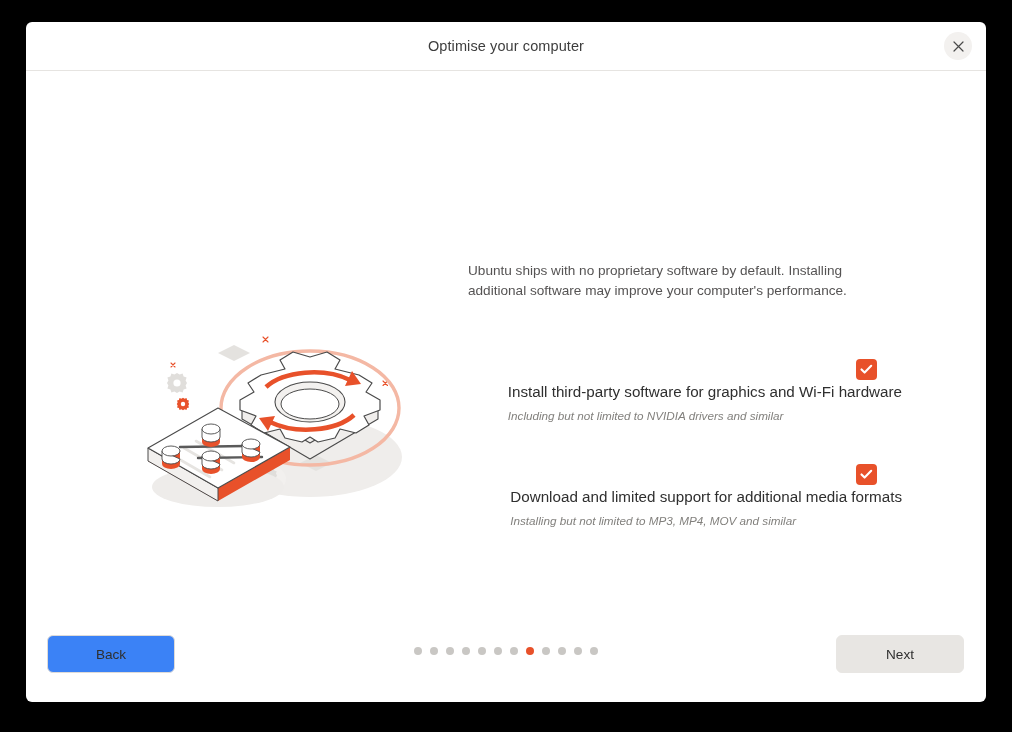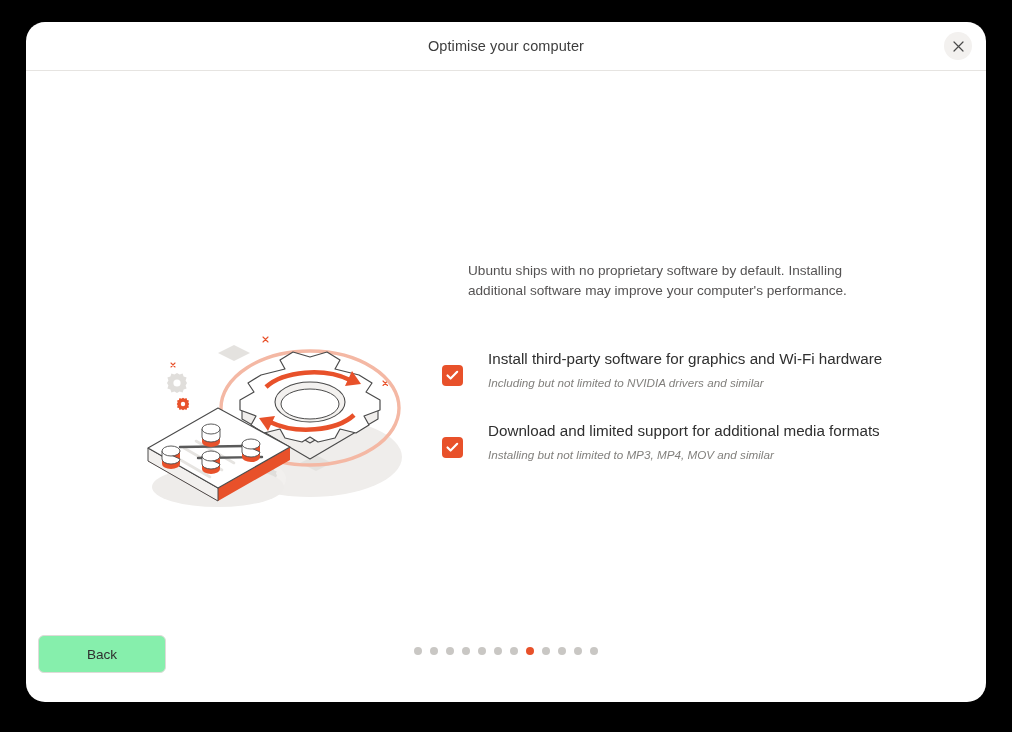--- a/index.html
+++ b/index.html
@@ -21,7 +21,7 @@
     width: 960px;
     height: 680px;
     background: #ffffff;
-    border-radius: 19px;
+    border-radius: 6px;
     overflow: hidden;
     display: flex;
     flex-direction: column;

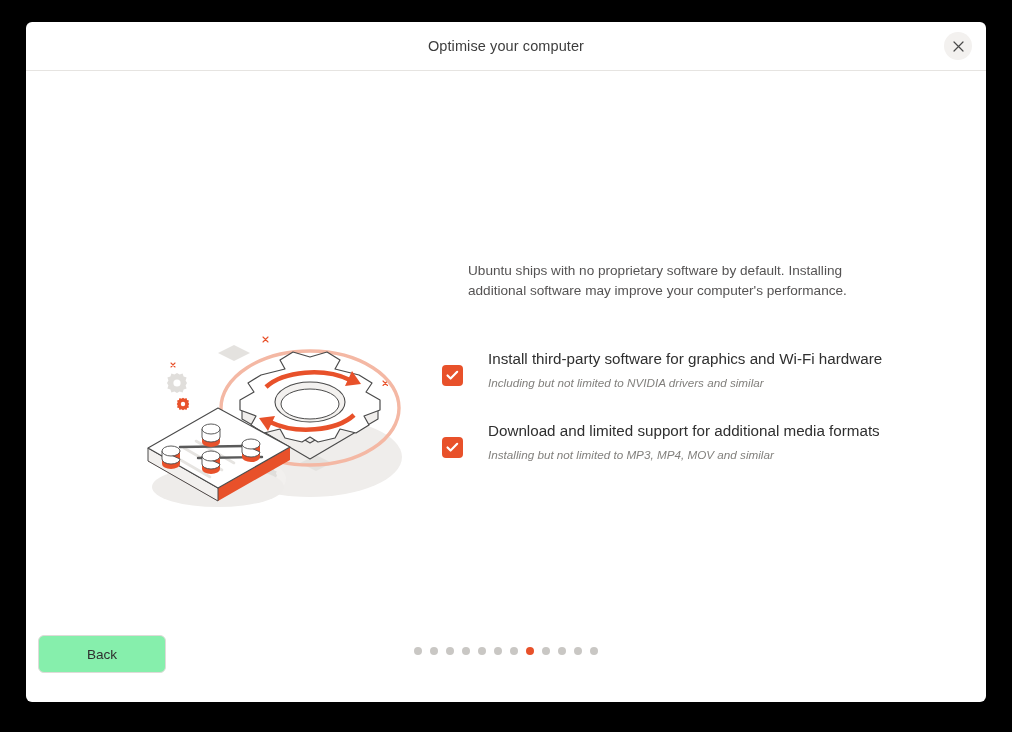--- a/index.html
+++ b/index.html
@@ -102,9 +102,10 @@
   }
   .option {
     display: flex;
-    align-items: center;
+    align-items: flex-end;
     margin-bottom: 27px;
     cursor: pointer;
+    flex-direction: column;
   }
   .checkbox {
     flex: 0 0 auto;

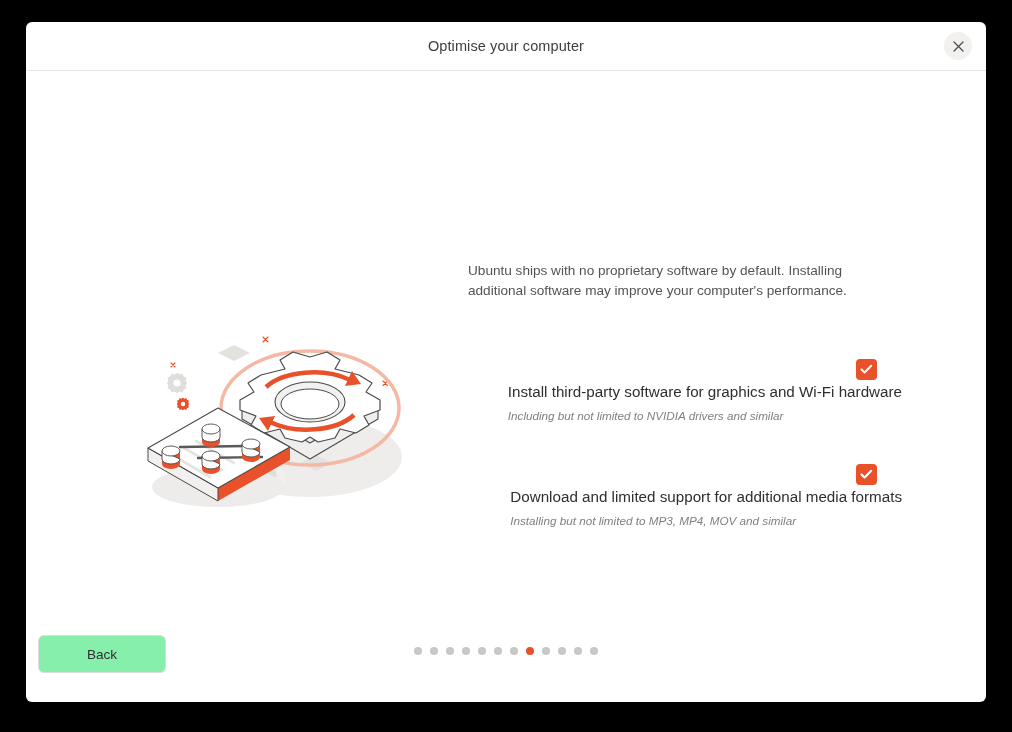--- a/index.html
+++ b/index.html
@@ -157,8 +157,8 @@
     padding: 0;
   }
   .btn-back {
-    left: 12px;
-    background: #86efac;
+    left: 21px;
+    background: #3b82f6;
     border: 1px solid #dedbd8;
     text-align: center;
   }

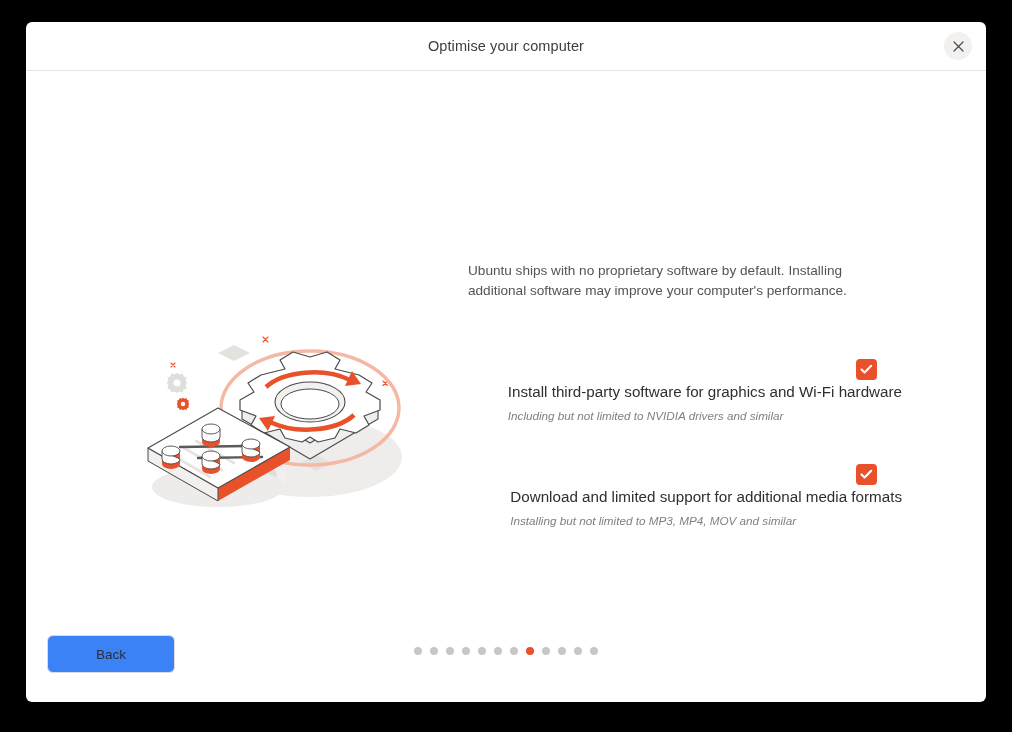--- a/index.html
+++ b/index.html
@@ -371,6 +371,7 @@
           <span class="dot"></span>
           <span class="dot"></span>
         </div>
+      <button class="btn btn-next">Next</button>
     </div>
 
   </div>

